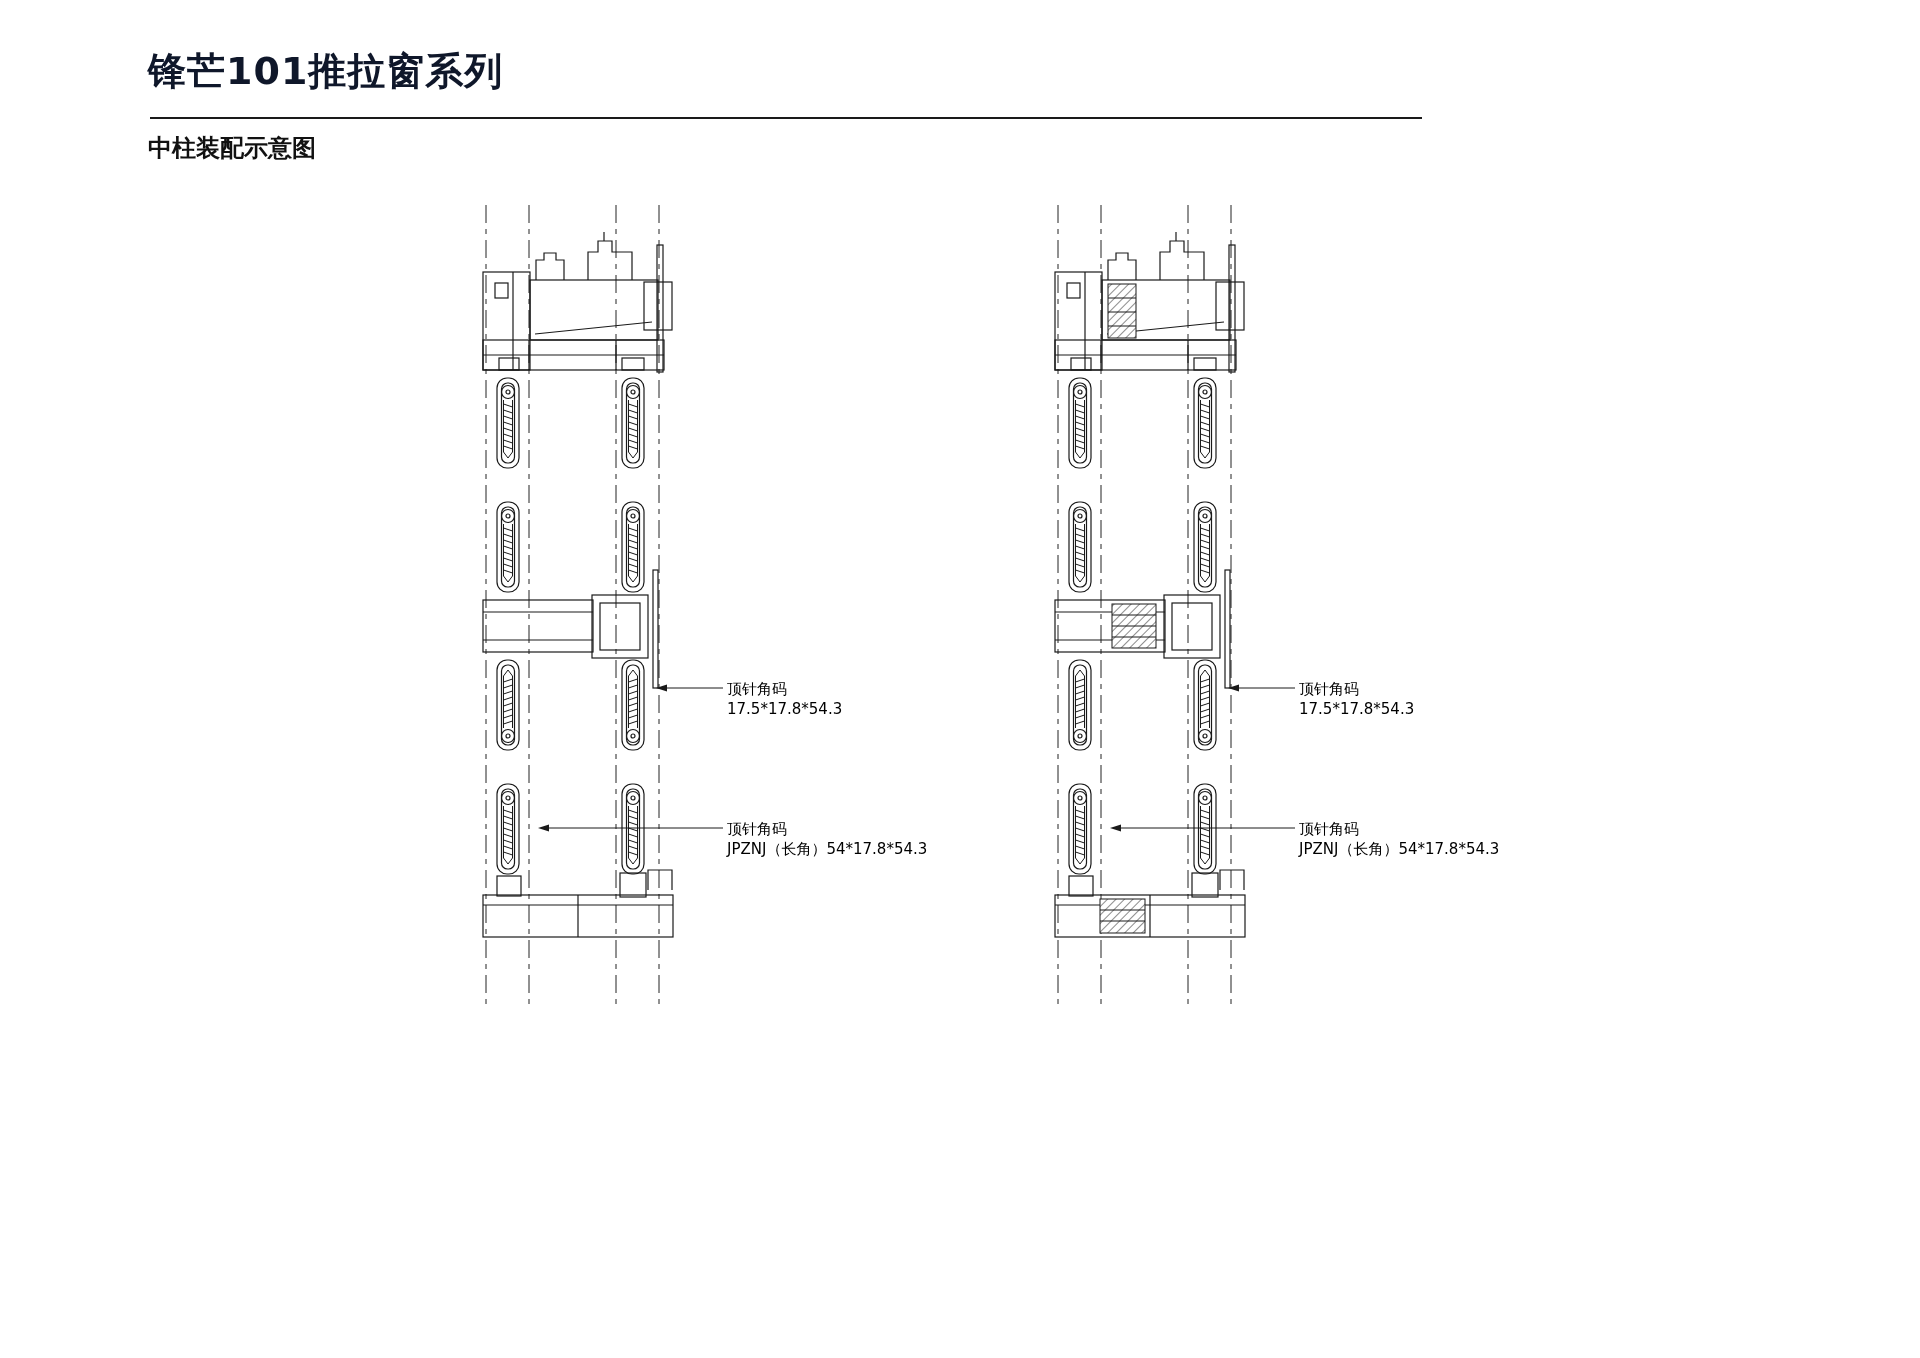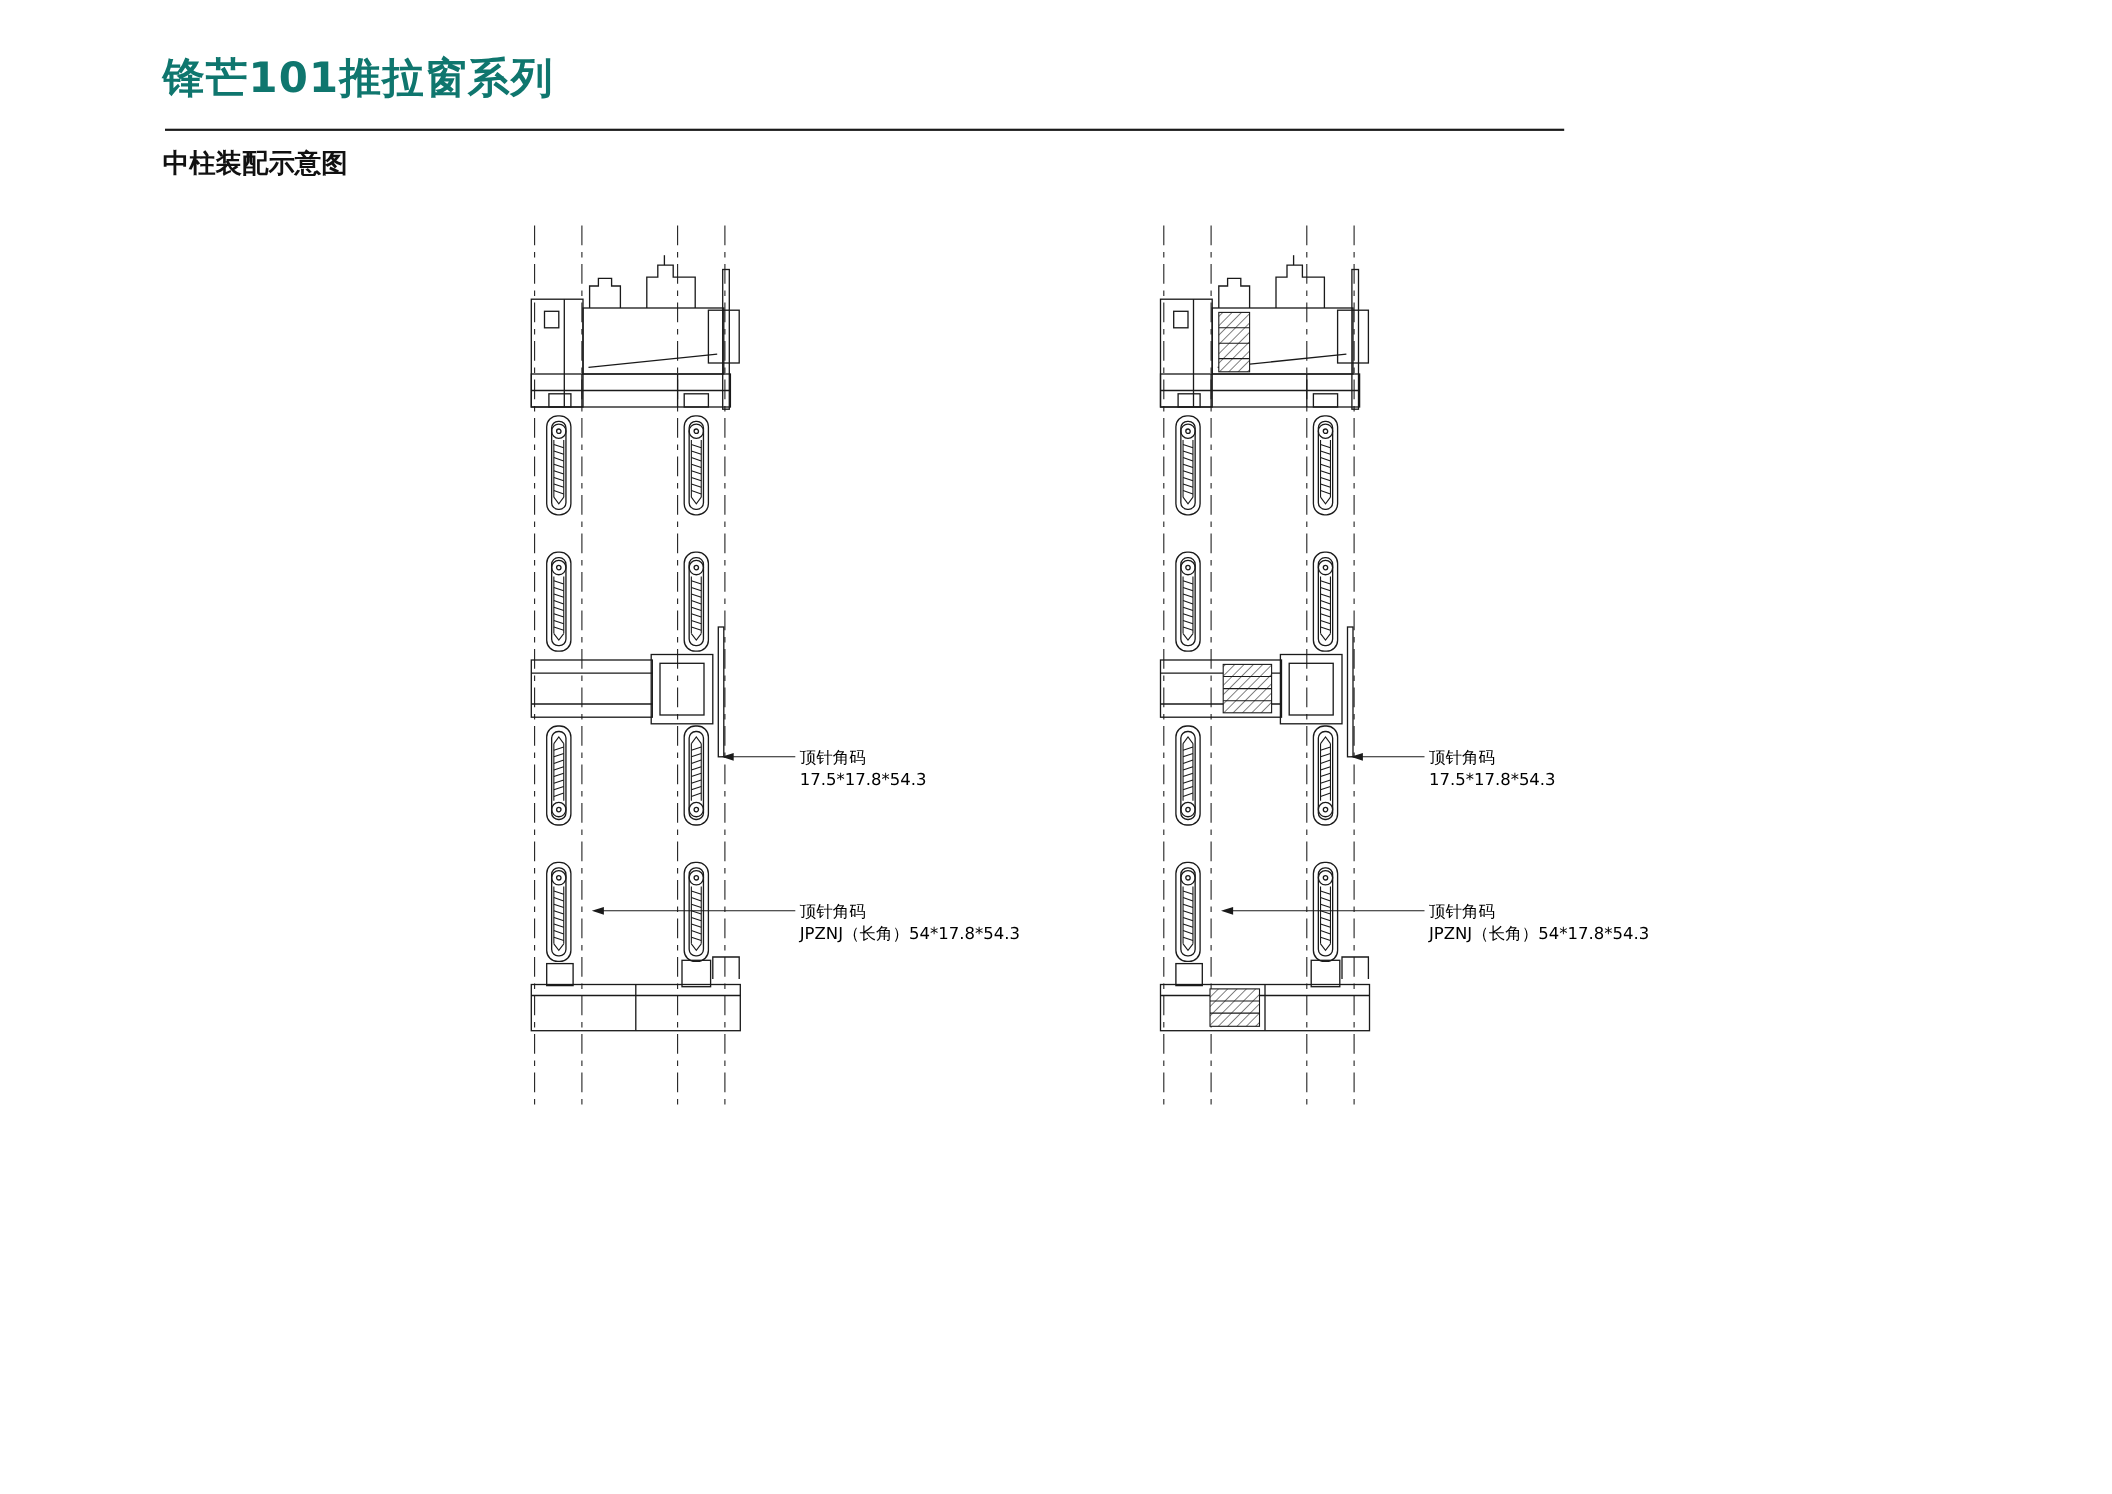--- a/index.html
+++ b/index.html
@@ -12,7 +12,7 @@
   .page { position:absolute; inset:0; background:#ffffff; overflow:hidden; }
   .title {
     position:absolute; left:148px; top:46px;
-    font-size:38px; font-weight:600; letter-spacing:1px; color:#0f766e;
+    font-size:38px; font-weight:600; letter-spacing:1px; color:#0f172a;
   }
   .title-rule {
     position:absolute; left:150px; top:117px; width:1272px; height:2px;

